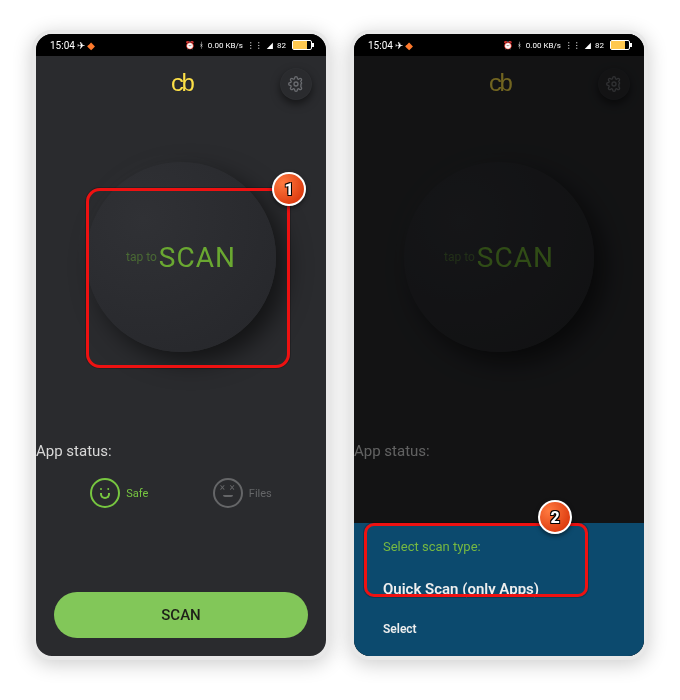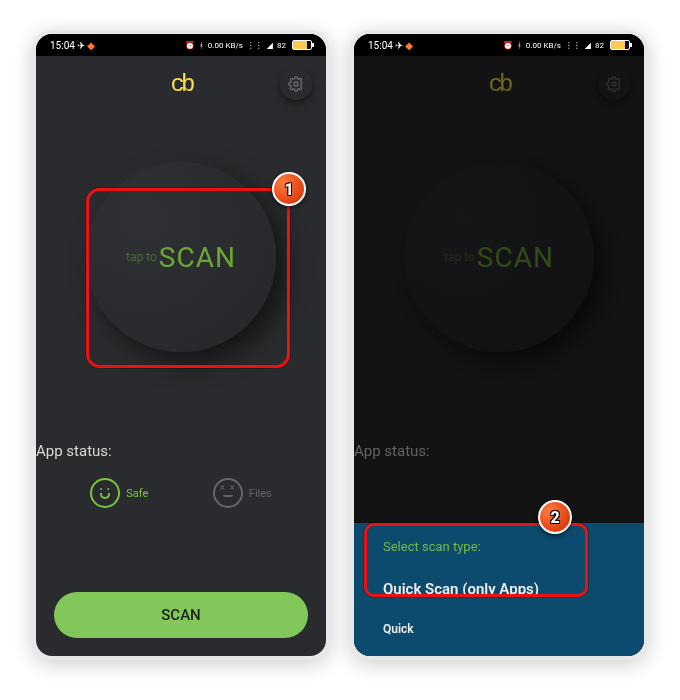--- a/index.html
+++ b/index.html
@@ -244,7 +244,7 @@
     <div class="sheet">
       <div class="sheet-title">Select scan type:</div>
       <div class="sheet-item">Quick Scan (only Apps)</div>
-      <div class="sheet-cancel">Quick</div>
+      <div class="sheet-cancel">Select</div>
     </div>
   </div>
 

